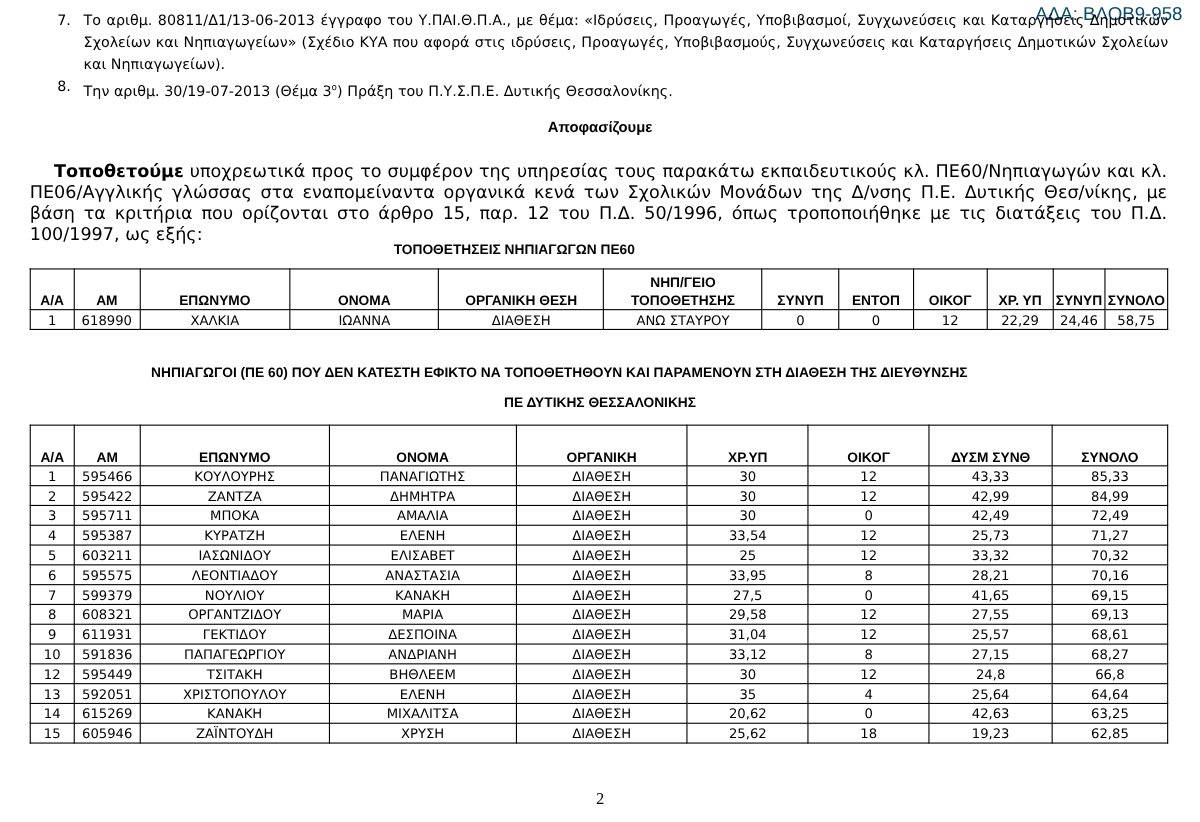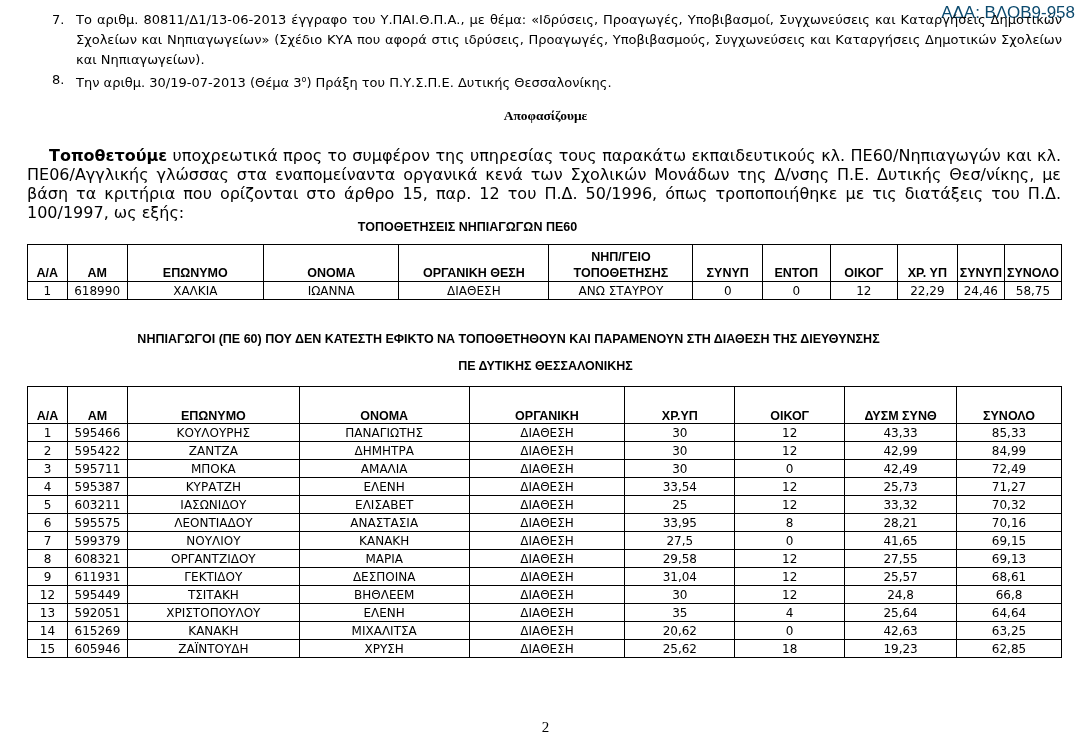--- a/index.html
+++ b/index.html
@@ -9,7 +9,7 @@
   .list .item { display:flex; }
   .list .num { width:24px; flex:none; }
   .list .txt { flex:1; text-align:justify; }
-  .decide { position:absolute; left:0; width:1091px; top:108px; text-align:center; font-weight:bold; font-size:13.5px; font-family:Liberation Serif, serif; }
+  .decide { position:absolute; left:0; width:1091px; top:108px; text-align:center; font-weight:bold; font-size:13.5px; font-family:Liberation Sans, sans-serif; }
   .para { position:absolute; left:27px; top:146px; width:1034px; font-size:16px; line-height:19px; text-align:justify; text-indent:22px; }
   .para b { font-weight:bold; }
   .t1title { position:absolute; left:0; width:935px; top:220px; text-align:center; font-weight:bold; font-size:12.5px; font-family:"Liberation Sans", sans-serif; }

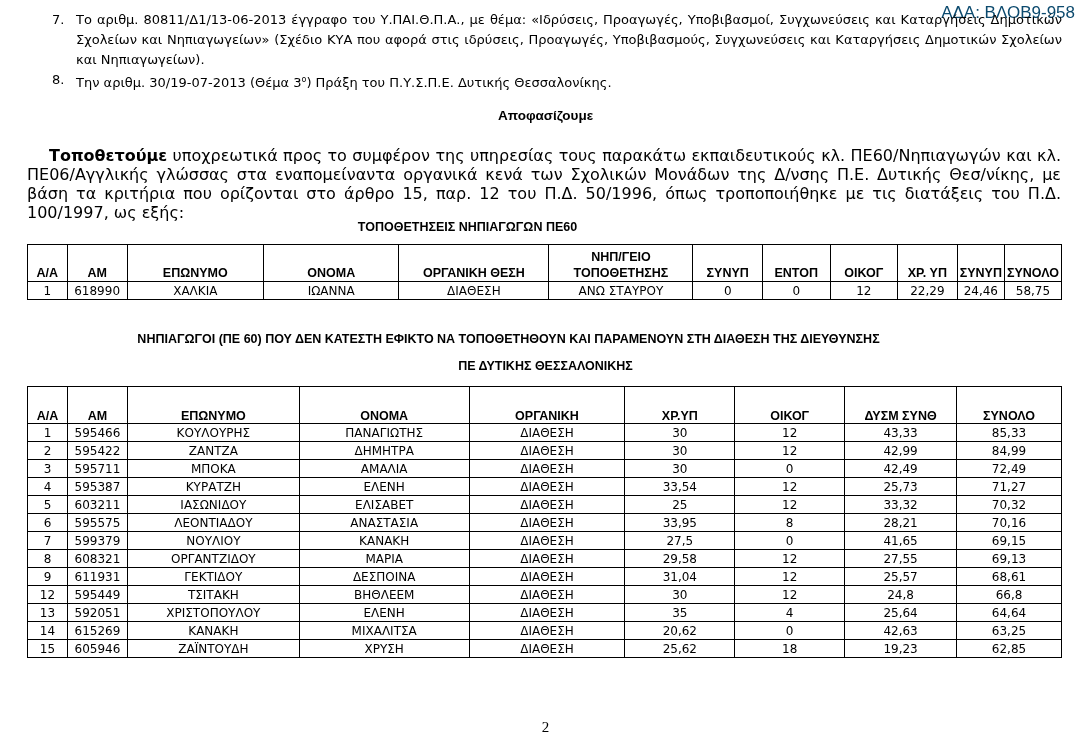--- a/index.html
+++ b/index.html
@@ -226,6 +226,17 @@
         <td>68,61</td>
       </tr>
       <tr>
+        <td>10</td>
+        <td>591836</td>
+        <td>ΠΑΠΑΓΕΩΡΓΙΟΥ</td>
+        <td>ΑΝΔΡΙΑΝΗ</td>
+        <td>ΔΙΑΘΕΣΗ</td>
+        <td>33,12</td>
+        <td>8</td>
+        <td>27,15</td>
+        <td>68,27</td>
+      </tr>
+      <tr>
         <td>12</td>
         <td>595449</td>
         <td>ΤΣΙΤΑΚΗ</td>

